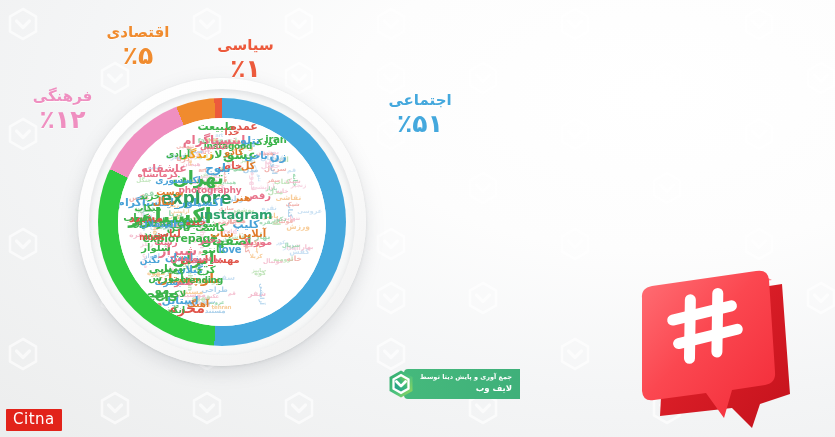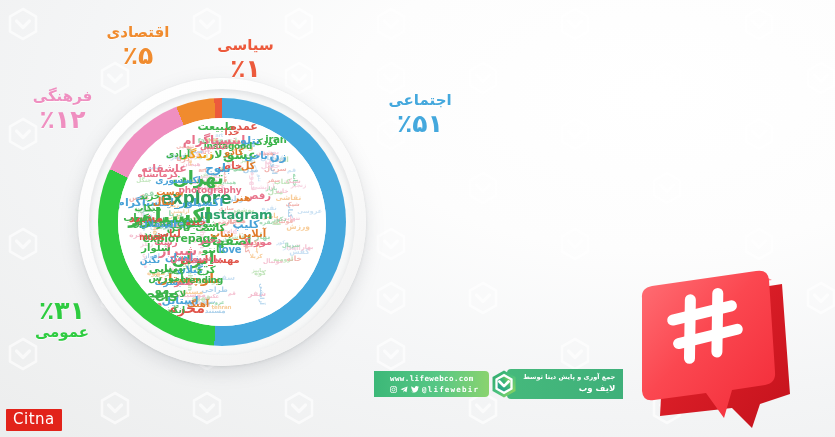--- a/index.html
+++ b/index.html
@@ -462,10 +462,6 @@
     <span class="cpct">٪۱۲</span>
   </div>
 
-  <div class="cat-label" id="lbl-general" style="color: rgb(46, 204, 64);">
-    <span class="cpct">٪۳۱</span>
-    <span class="cname">عمومی</span>
-  </div>
 
   <div class="cat-label" id="lbl-social" style="color: rgb(68, 168, 221);">
     <span class="cname">اجتماعی</span>

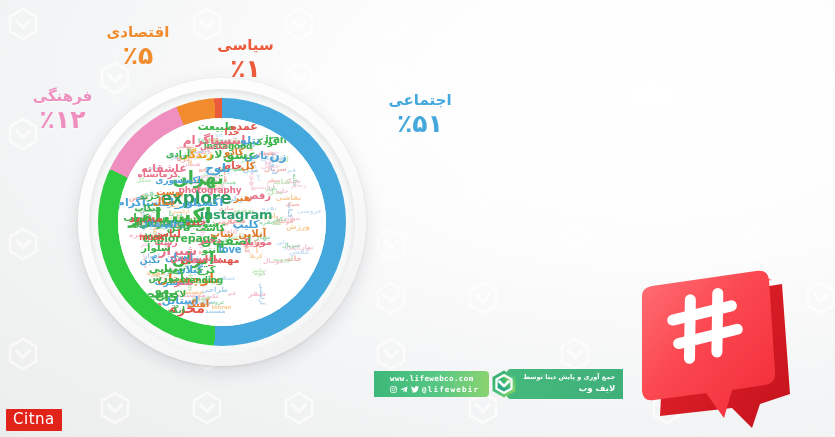--- a/index.html
+++ b/index.html
@@ -536,23 +536,6 @@
       <path d="M11.8 14.2 L17 19.4 L22.2 14.2" fill="none" stroke="#ffffff" stroke-width="3.1" stroke-linecap="round" stroke-linejoin="round"></path>
     </svg>
 
-    <div id="lw-site">
-      <span id="lw-url">www.lifewebco.com</span>
-      <span id="lw-social">
-        <svg width="7" height="7" viewBox="0 0 16 16" aria-hidden="true">
-          <rect x="1" y="1" width="14" height="14" rx="4" ry="4" fill="none" stroke="#ffffff" stroke-width="1.8"></rect>
-          <circle cx="8" cy="8" r="3.4" fill="none" stroke="#ffffff" stroke-width="1.8"></circle>
-          <circle cx="12.1" cy="3.9" r="1.1" fill="#ffffff"></circle>
-        </svg>
-        <svg width="8" height="7" viewBox="0 0 16 14" aria-hidden="true">
-          <path d="M15 1 L1 6.6 L5.6 8.2 L13.4 2.6 L7 9.2 L6.8 13 L9 10.2 L13 12.6 Z" fill="#ffffff"></path>
-        </svg>
-        <svg width="8" height="7" viewBox="0 0 16 14" aria-hidden="true">
-          <path d="M16 1.7a6.4 6.4 0 0 1-1.9.5A3.3 3.3 0 0 0 15.5.4a6.6 6.6 0 0 1-2.1.8A3.3 3.3 0 0 0 7.8 4.2 9.3 9.3 0 0 1 1.1.7a3.3 3.3 0 0 0 1 4.4A3.2 3.2 0 0 1 .6 4.7a3.3 3.3 0 0 0 2.6 3.2 3.3 3.3 0 0 1-1.5.1 3.3 3.3 0 0 0 3.1 2.3A6.7 6.7 0 0 1 0 11.7a9.4 9.4 0 0 0 5 1.5c6.1 0 9.4-5 9.4-9.4v-.4A6.7 6.7 0 0 0 16 1.7z" fill="#ffffff"></path>
-        </svg>
-        <span id="lw-handle">@lifewebir</span>
-      </span>
-    </div>
   </div>
 
   <div id="citna" style="background: rgb(226, 35, 26);">

